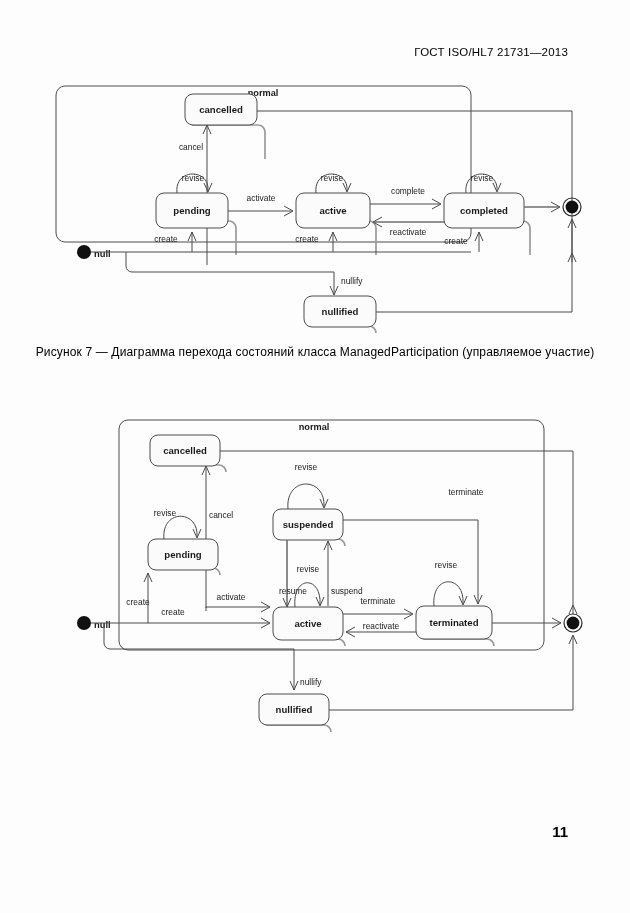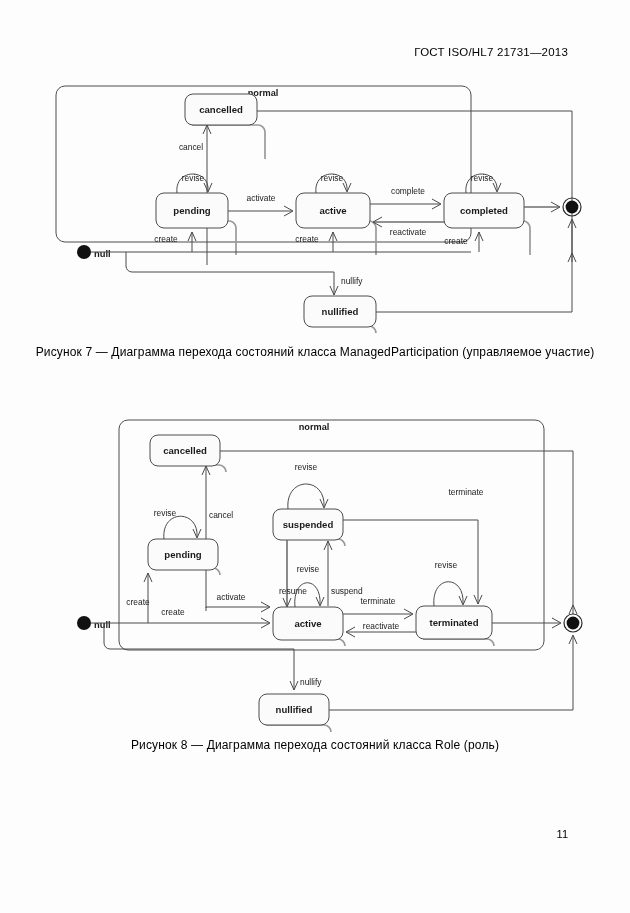--- a/index.html
+++ b/index.html
@@ -329,7 +329,6 @@
     </svg>
   </div>
 
-  <div class="figure-caption" id="caption-8">Рисунок 8 — Диаграмма перехода состояний класса Role (роль)</div>
 
   <div class="page-number">11</div>
 

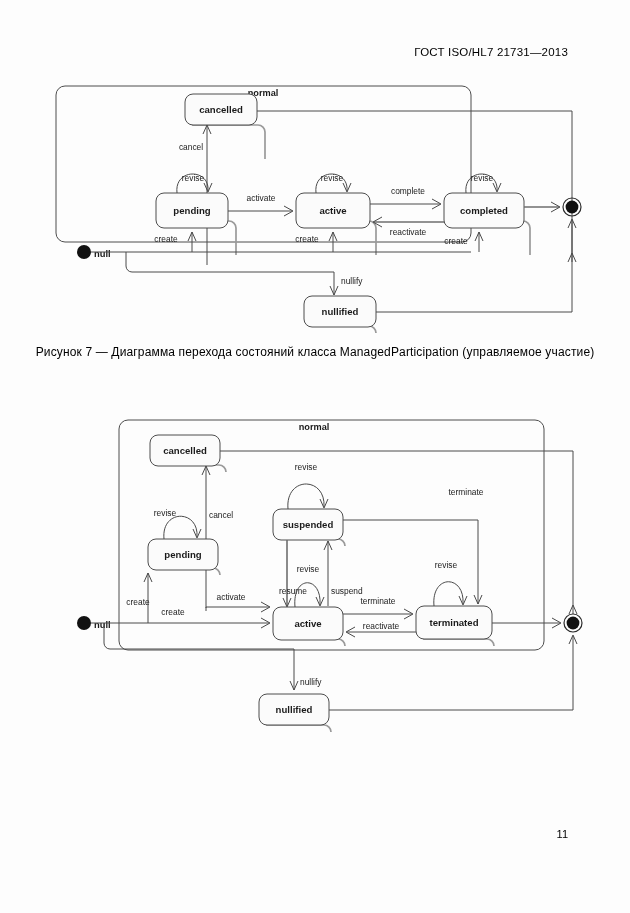--- a/index.html
+++ b/index.html
@@ -36,8 +36,8 @@
     position: absolute;
     right: 62px;
     bottom: 73px;
-    font-size: 11px;
-    font-weight: normal;
+    font-size: 15px;
+    font-weight: bold;
   }
   .figure-caption {
     position: absolute;

